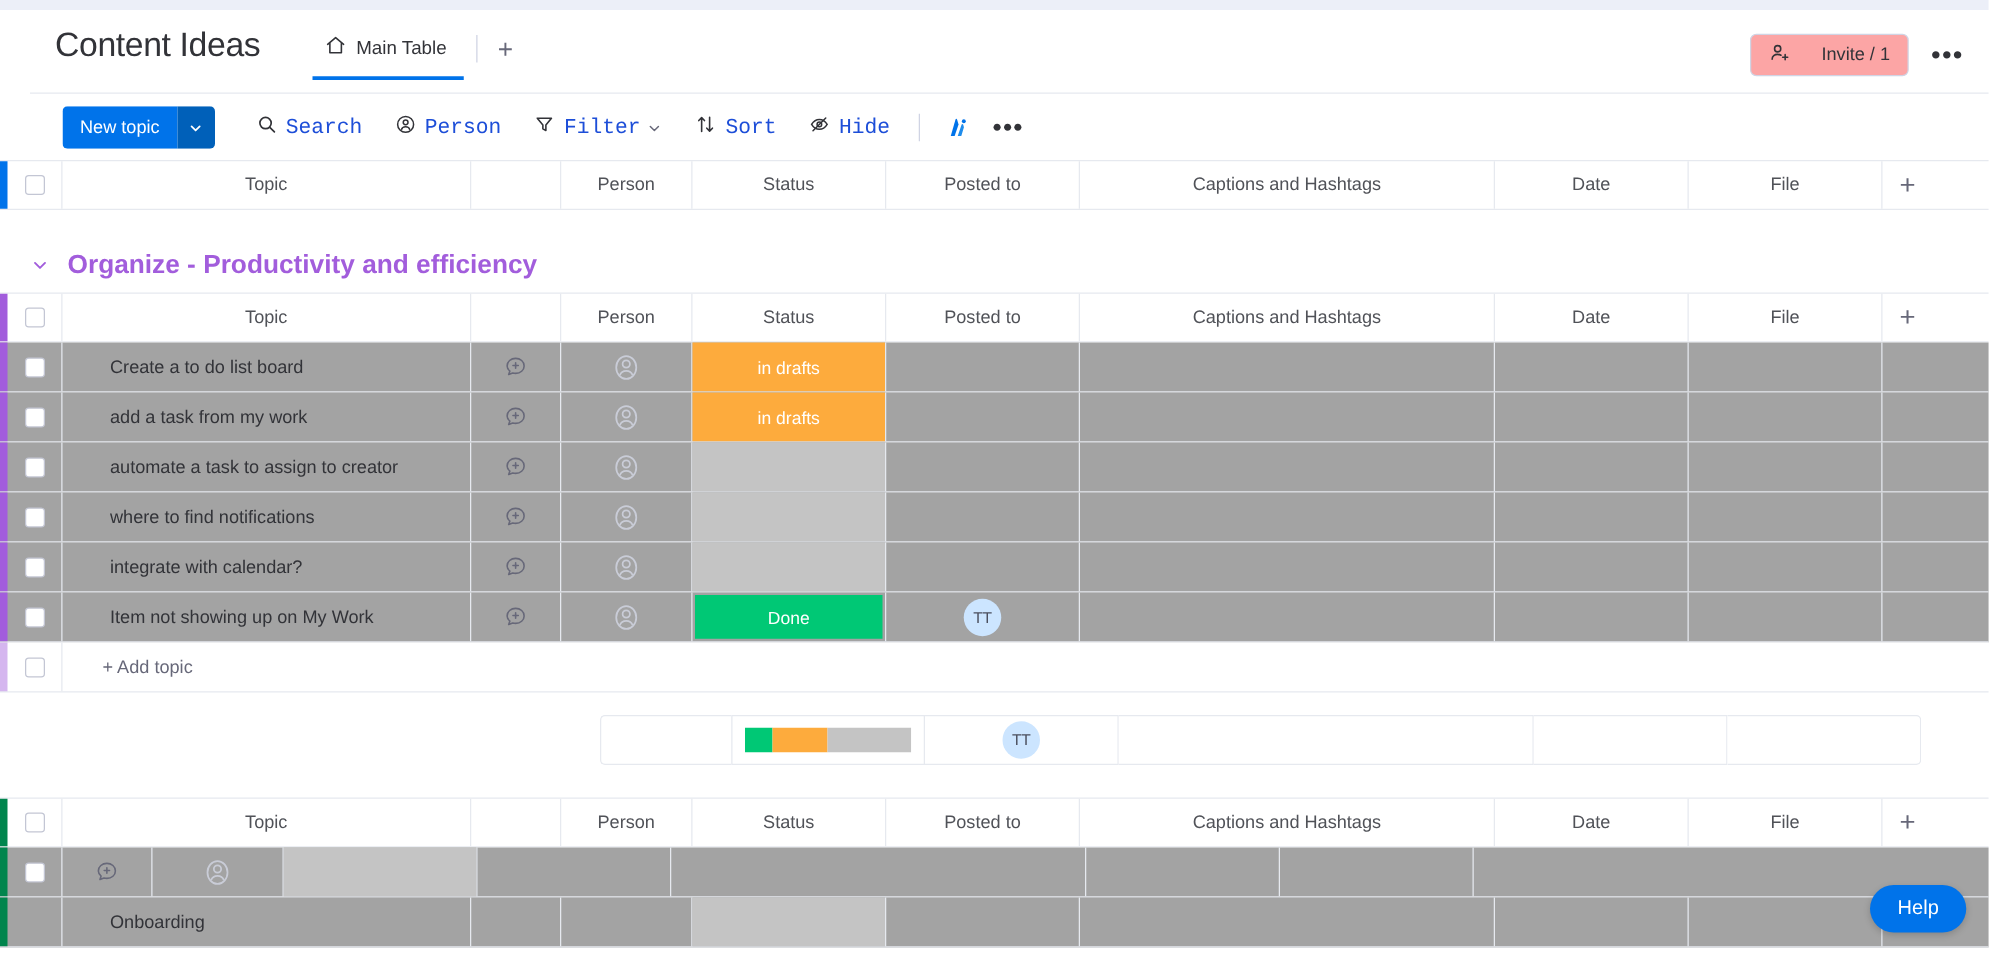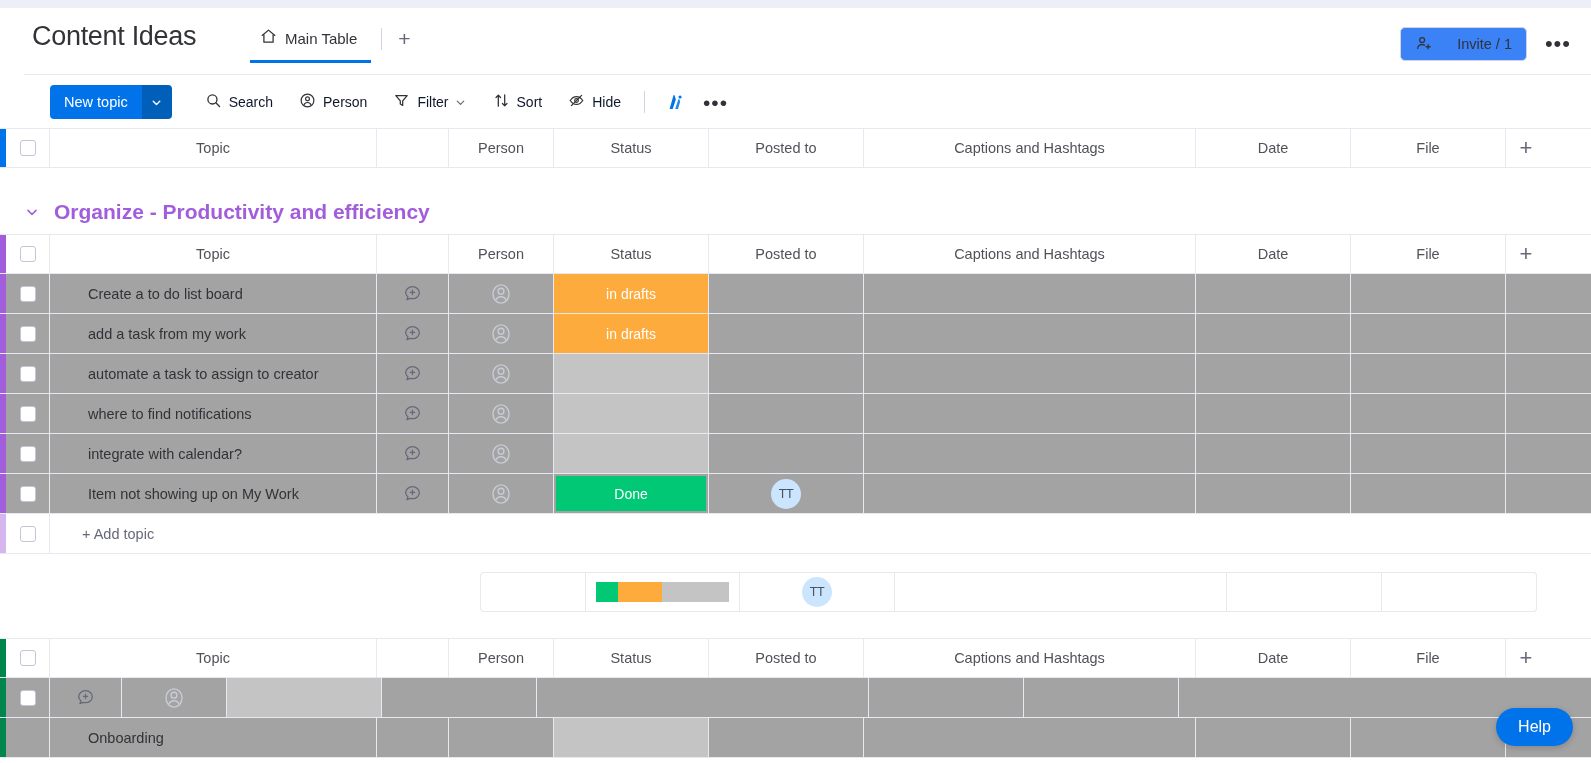--- a/index.html
+++ b/index.html
@@ -24,7 +24,7 @@
     background: #ffffff;
   }
   .board-title {
-    position: absolute; left: 32px; top: 13px;
+    position: absolute; left: 44px; top: 13px;
     font-size: 27px; font-weight: 400; letter-spacing: -0.3px;
     color: #323338; white-space: nowrap; text-align: right;
   }

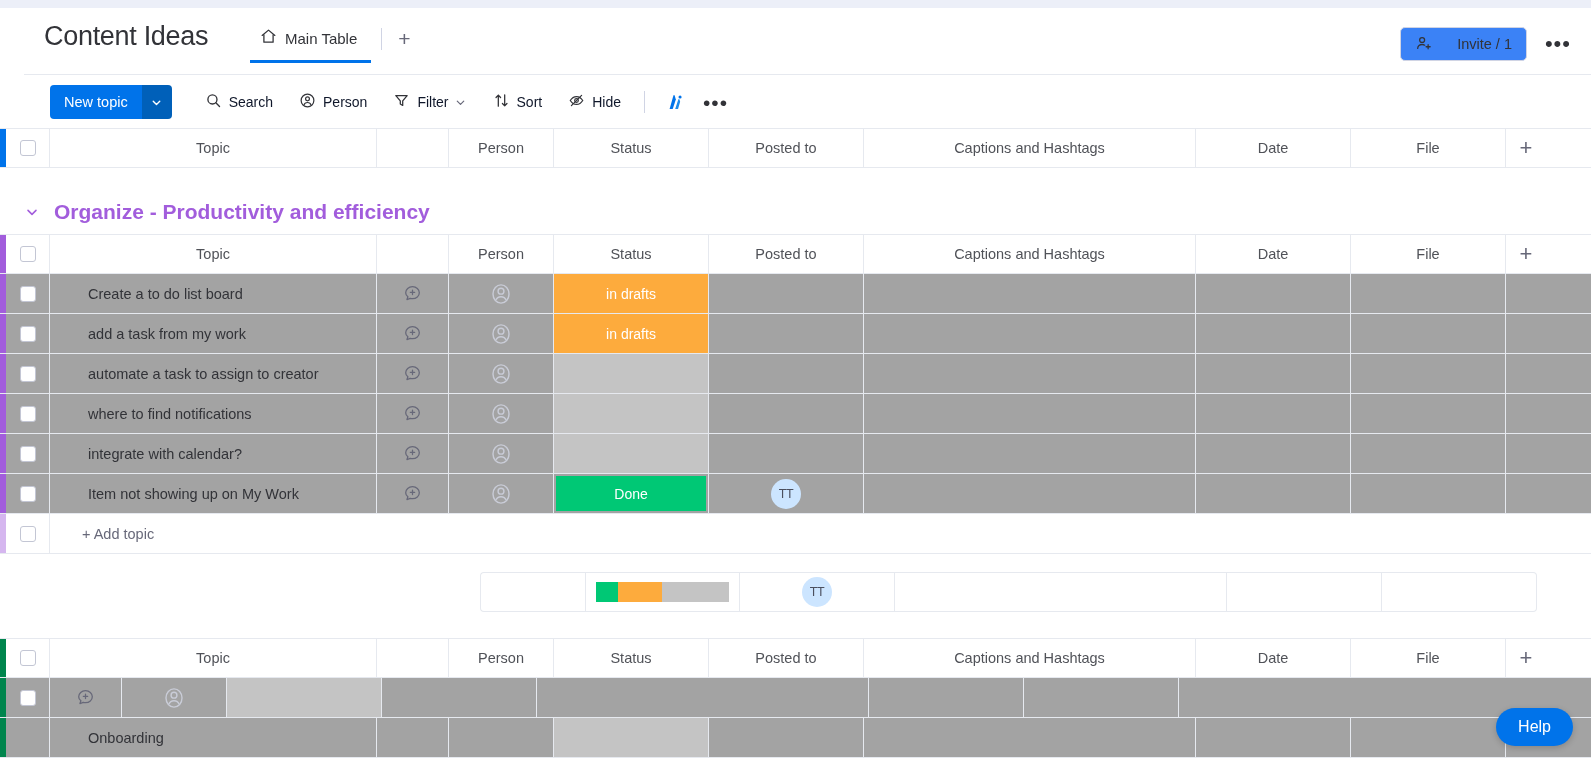--- a/index.html
+++ b/index.html
@@ -50,7 +50,7 @@
     display: flex; align-items: center; gap: 24px;
     height: 34px; padding: 0 14px;
     border: 1px solid #d0d4e4; border-radius: 5px;
-    background: #3b82f6; font-size: 14.5px; color: #323338; cursor: pointer;
+    background: #fca5a5; font-size: 14.5px; color: #323338; cursor: pointer;
   }
   .hdr-dots {
     position: absolute; right: 20px; top: 25px;

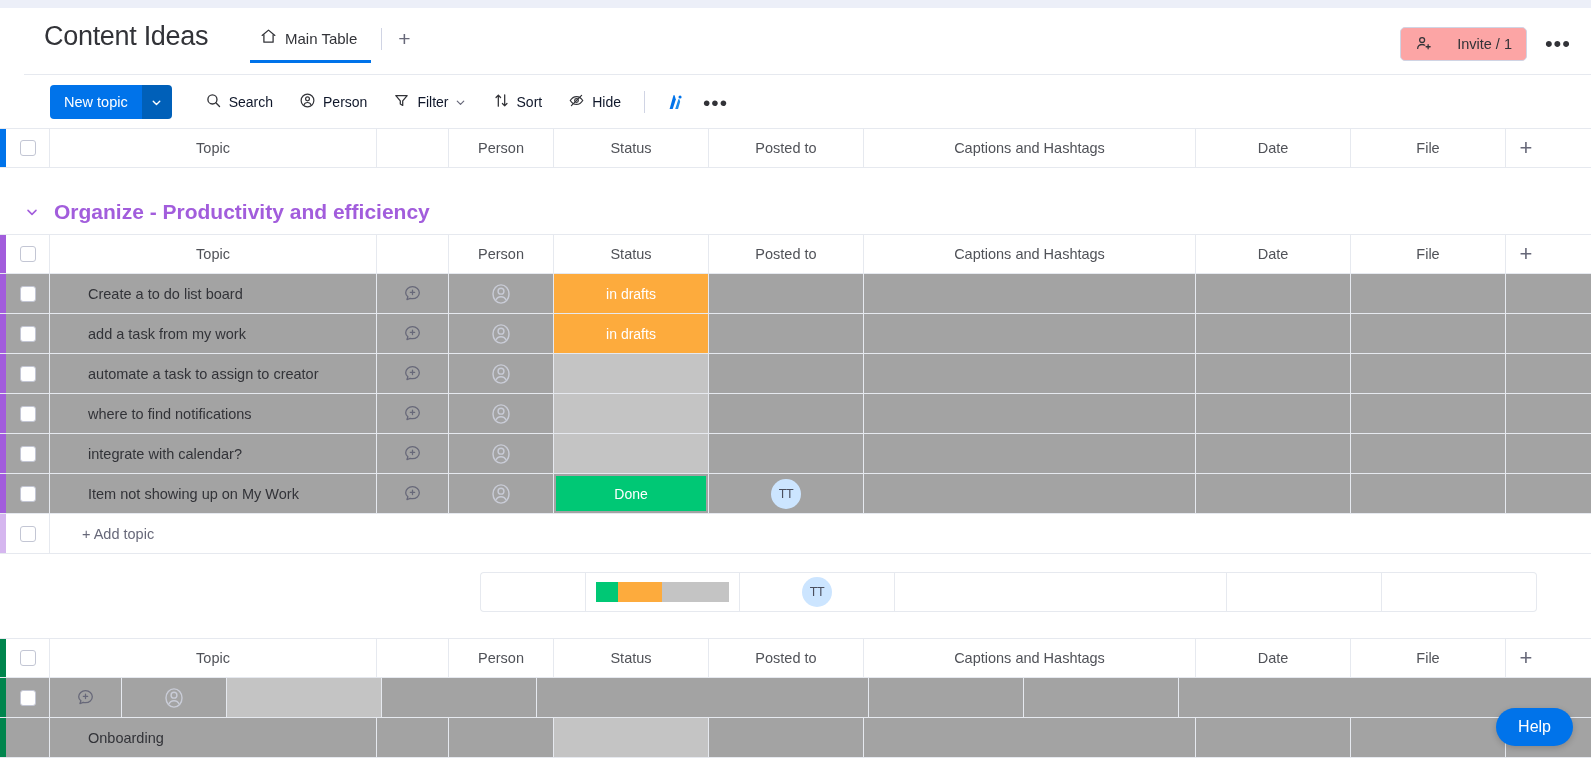--- a/index.html
+++ b/index.html
@@ -77,8 +77,9 @@
   .tb-item {
     display: flex; align-items: center; gap: 7px;
     height: 32px; padding: 0 11px; margin: 0 2px;
-    font-size: 14px; color: #0f172a; border-radius: 4px; cursor: pointer;
+    font-size: 17px; color: #1d4ed8; border-radius: 4px; cursor: pointer;
     white-space: nowrap;
+    font-family: Liberation Mono, monospace;
   }
   .tb-chev { color: #676879; display: flex; align-items: center; margin-left: -2px; }
   .tb-divider { width: 1px; height: 22px; background: #d0d4e4; margin: 0 10px; }

